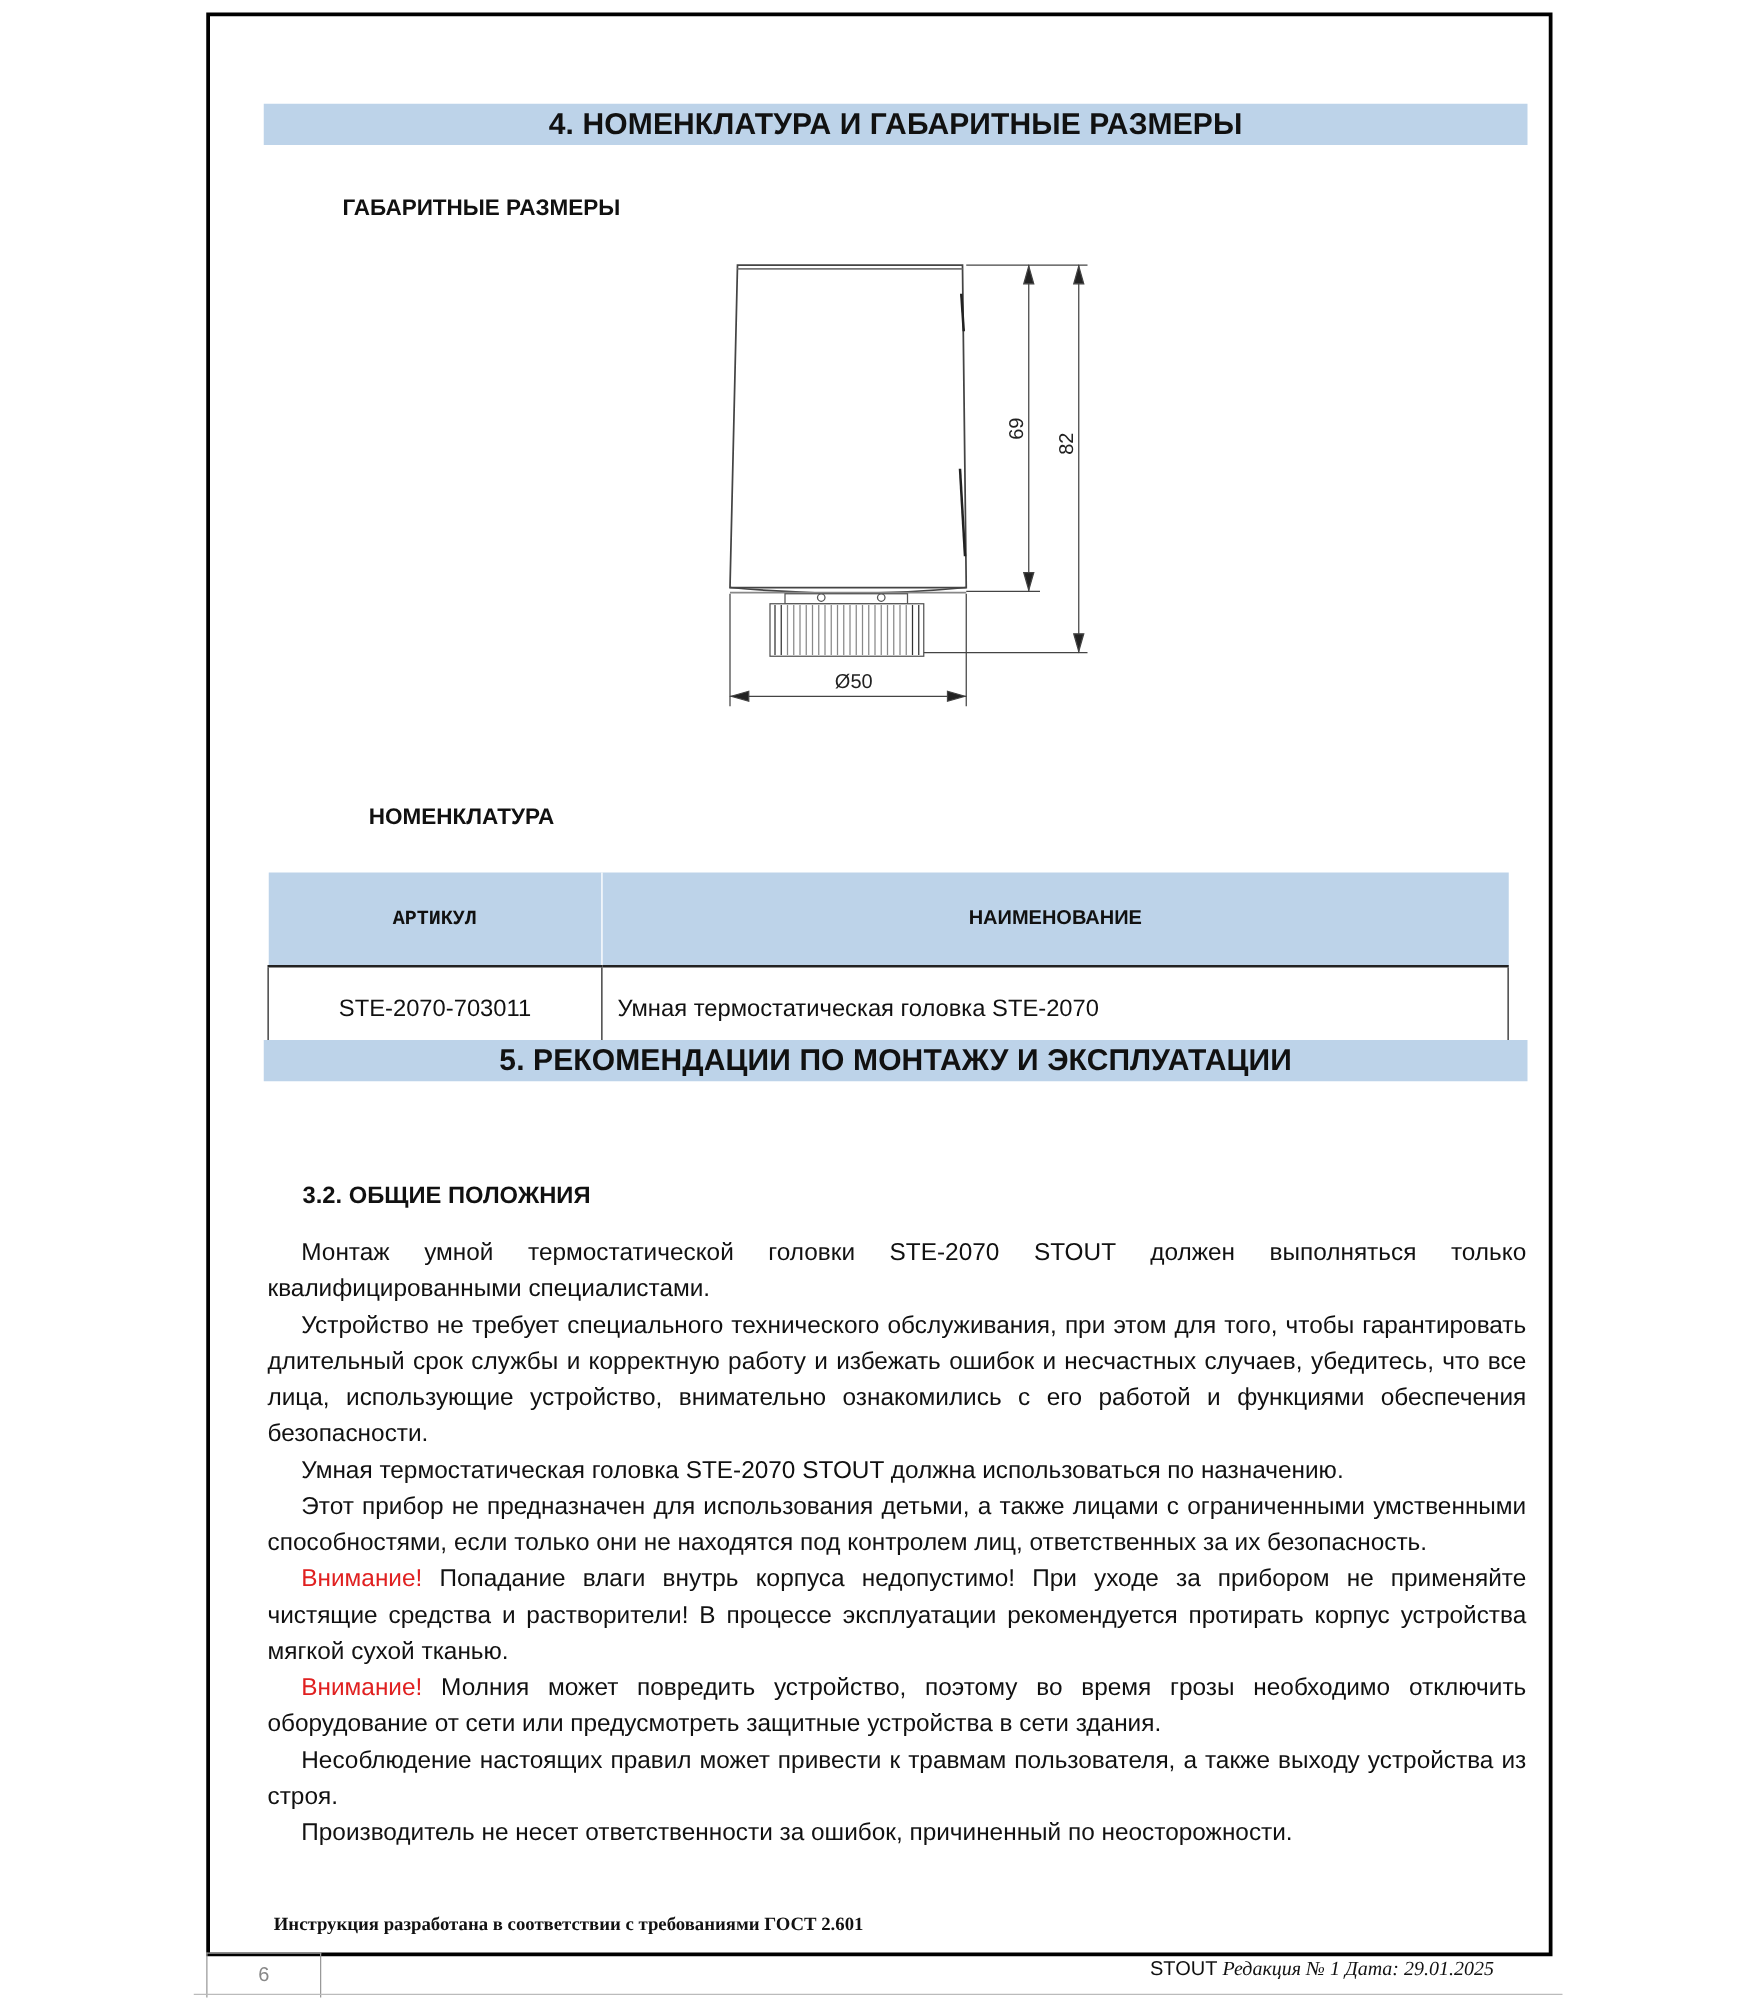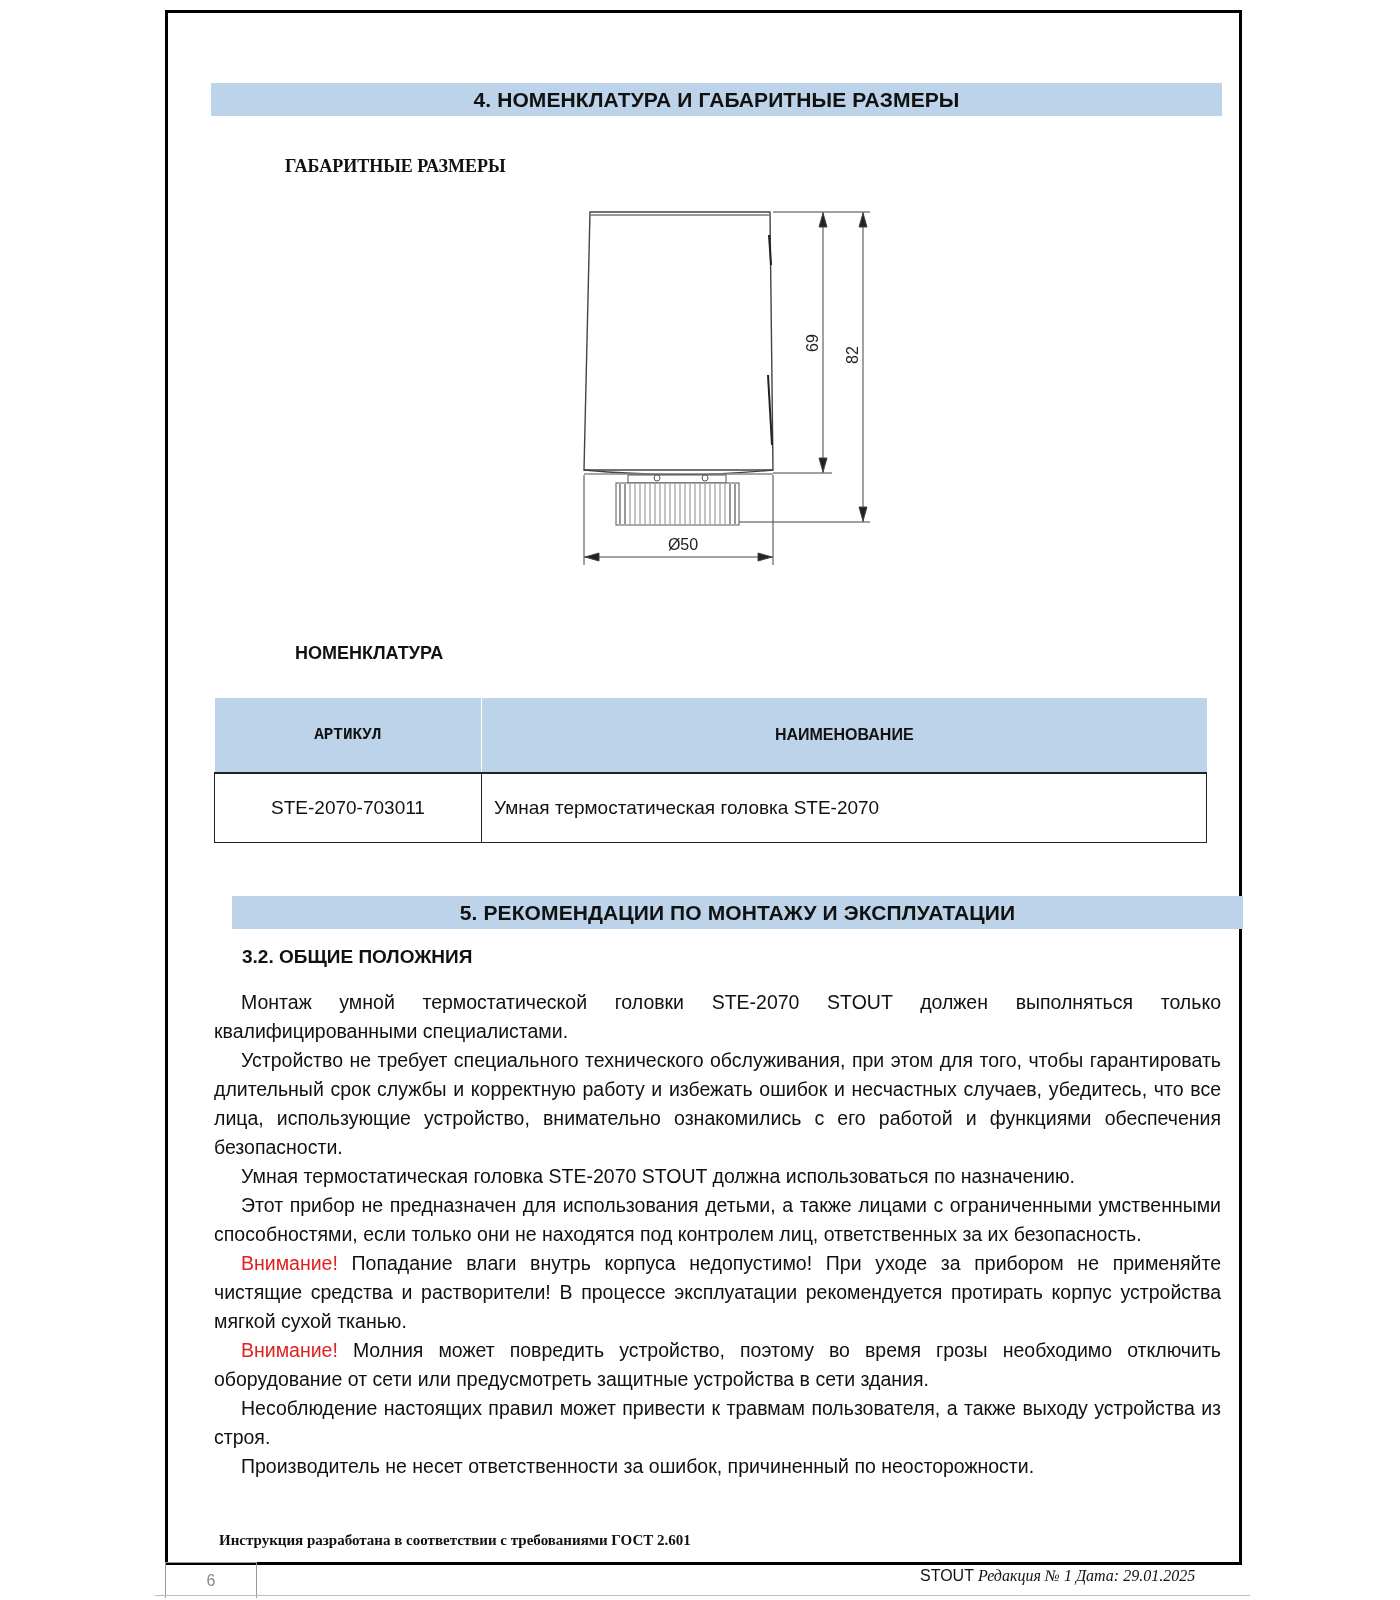--- a/index.html
+++ b/index.html
@@ -5,7 +5,7 @@
     html, body { margin: 0; padding: 0; background: #ffffff; }
     body { width: 1400px; height: 1600px; position: relative; overflow: hidden; font-family: "Liberation Sans", sans-serif; color: #1a1a1a; }
     .frame { position: absolute; left: 165px; top: 10px; width: 1077px; height: 1555px; border: 3px solid #000; box-sizing: border-box; }
-    .band { position: absolute; left: 211px; width: 1011px; height: 33px; background: #bdd3e9; display: flex; align-items: center; justify-content: center; font-weight: bold; font-size: 21px; letter-spacing: 0.1px; color: #111; }
+    .band { position: absolute; left: 211px; width: 1011px; height: 33px; background: #bdd3e9; display: flex; align-items: center; justify-content: center; font-weight: bold; font-size: 24px; letter-spacing: 0.1px; color: #111; }
     .band-4 { top: 83px; }
     .band-5 { top: 896px; margin-left: 21px; }
     .subhead { position: absolute; font-weight: bold; font-size: 18px; color: #111; }

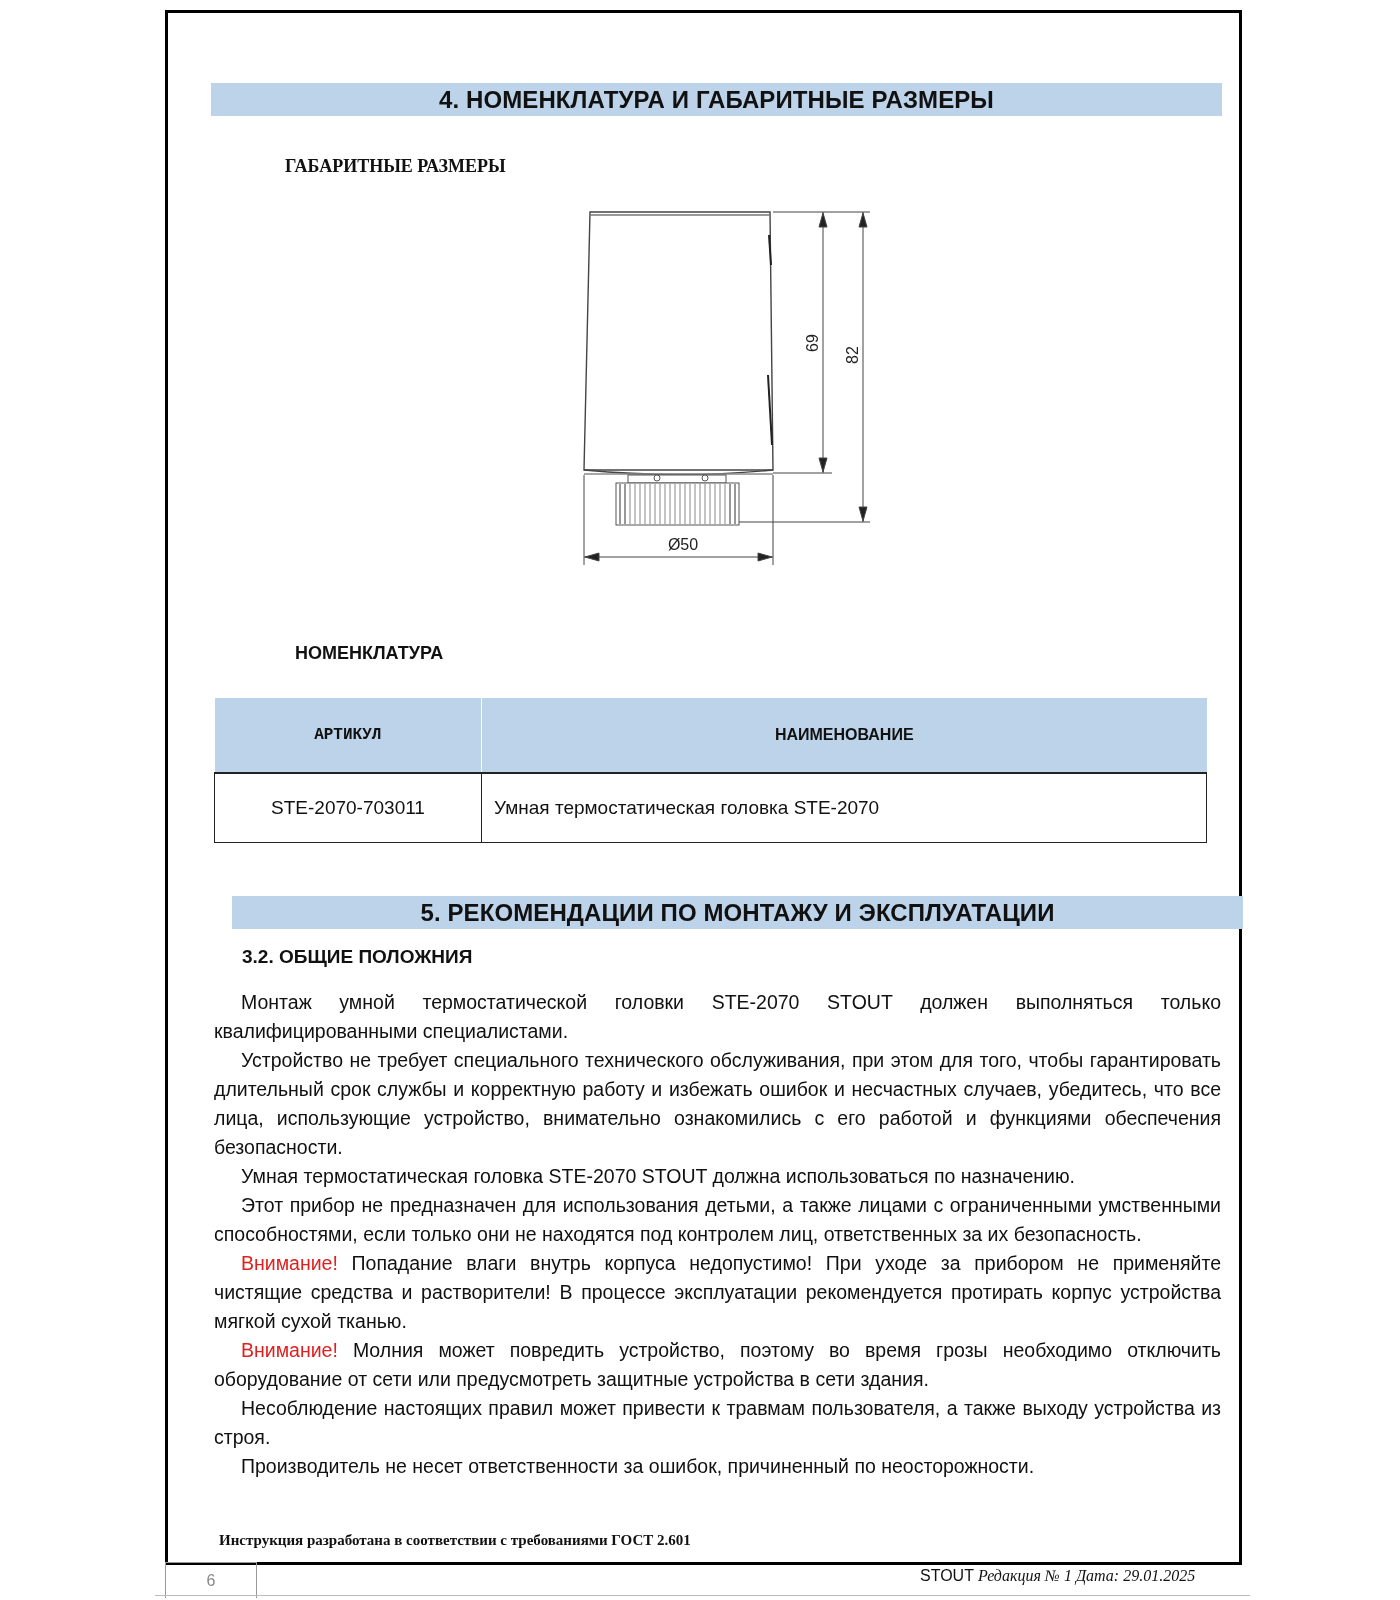--- a/index.html
+++ b/index.html
@@ -9,7 +9,7 @@
     .band-4 { top: 83px; }
     .band-5 { top: 896px; margin-left: 21px; }
     .subhead { position: absolute; font-weight: bold; font-size: 18px; color: #111; }
-    .sh-dims { left: 285px; top: 156px; font-family: Liberation Serif, serif; }
+    .sh-dims { left: 274px; top: 156px; }
     .sh-nom { left: 295px; top: 643px; }
     .sh-51 { left: 242px; top: 946px; font-size: 19px; }
     .drawing { position: absolute; left: 580px; top: 205px; width: 320px; height: 385px; }

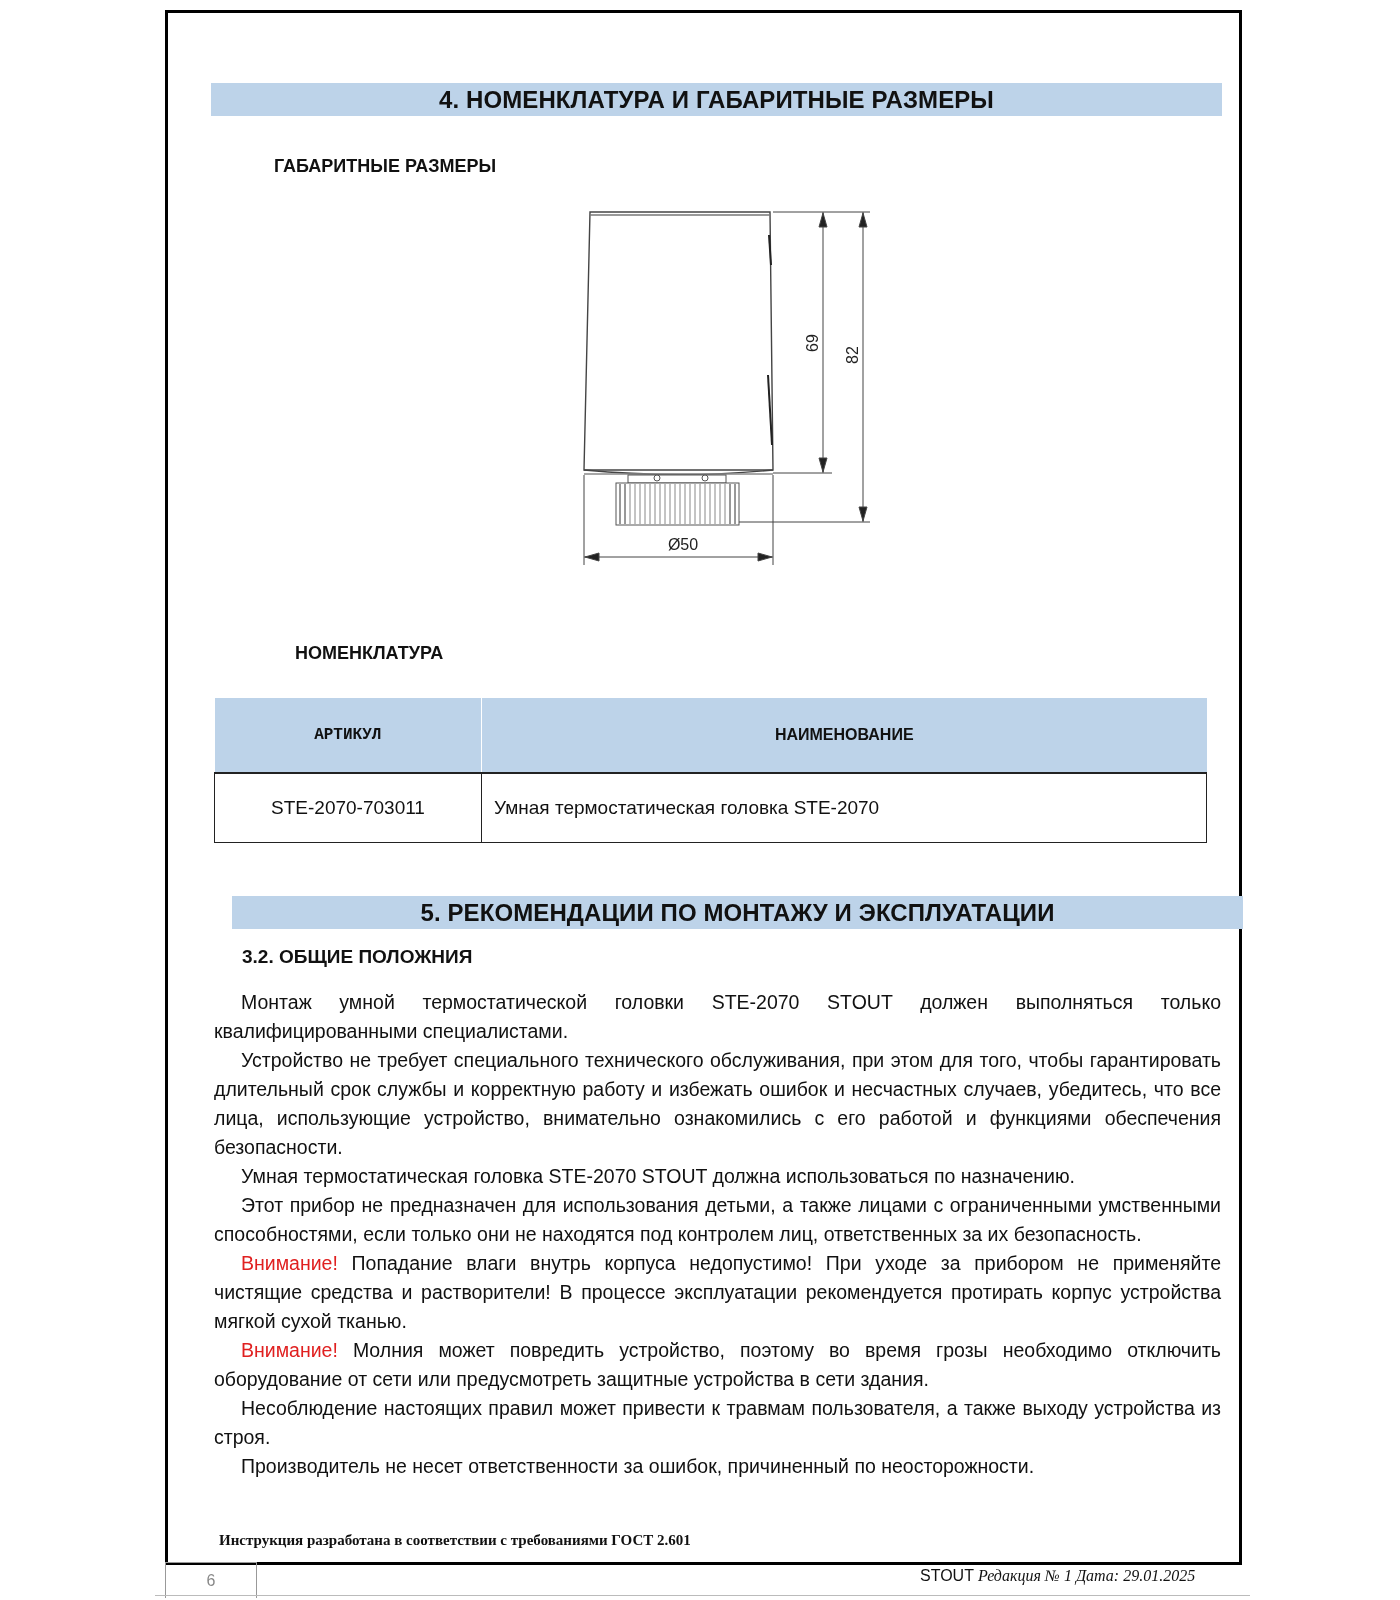--- a/index.html
+++ b/index.html
@@ -7,7 +7,7 @@
     .frame { position: absolute; left: 165px; top: 10px; width: 1077px; height: 1555px; border: 3px solid #000; box-sizing: border-box; }
     .band { position: absolute; left: 211px; width: 1011px; height: 33px; background: #bdd3e9; display: flex; align-items: center; justify-content: center; font-weight: bold; font-size: 24px; letter-spacing: 0.1px; color: #111; }
     .band-4 { top: 83px; }
-    .band-5 { top: 896px; margin-left: 21px; }
+    .band-5 { top: 832px; }
     .subhead { position: absolute; font-weight: bold; font-size: 18px; color: #111; }
     .sh-dims { left: 274px; top: 156px; }
     .sh-nom { left: 295px; top: 643px; }

